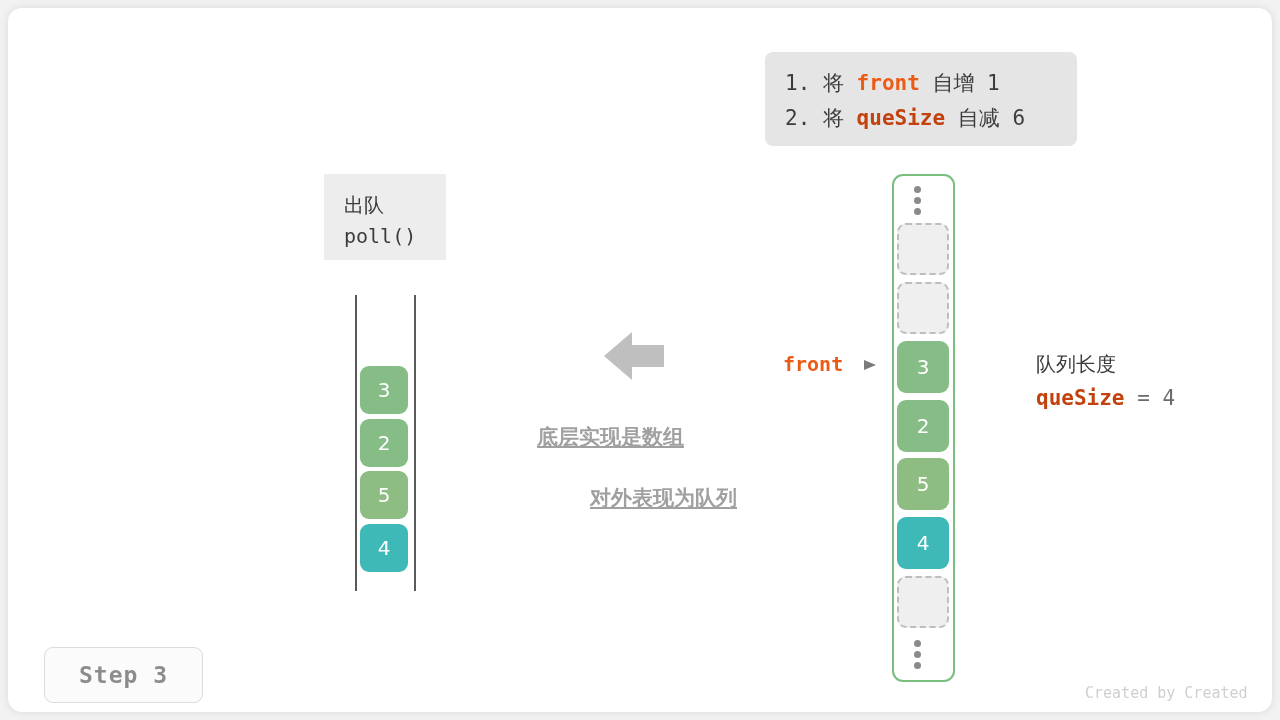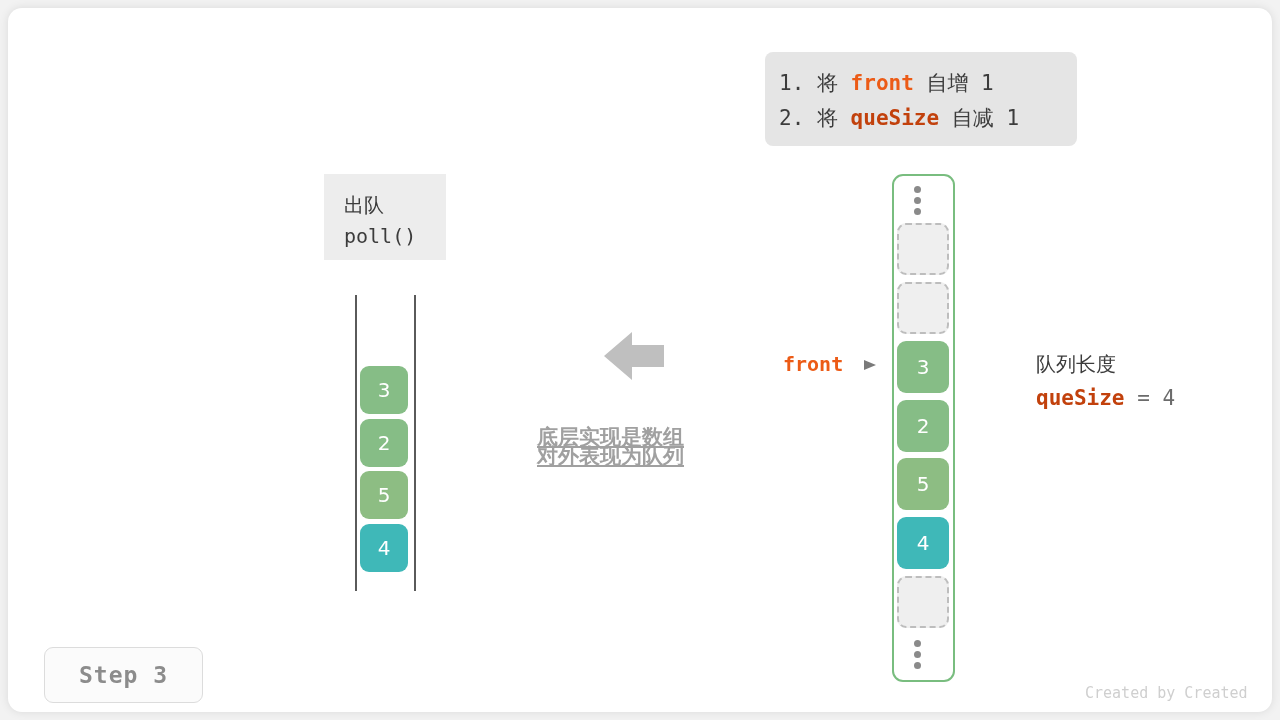--- a/index.html
+++ b/index.html
@@ -35,7 +35,7 @@
     background: #e5e5e5;
     border-radius: 8px;
     box-sizing: border-box;
-    padding: 14px 18px 0 14px;
+    padding: 14px 18px 0 20px;
   }
   .step-line {
     font-family: "DejaVu Sans Mono", "Liberation Mono", monospace;

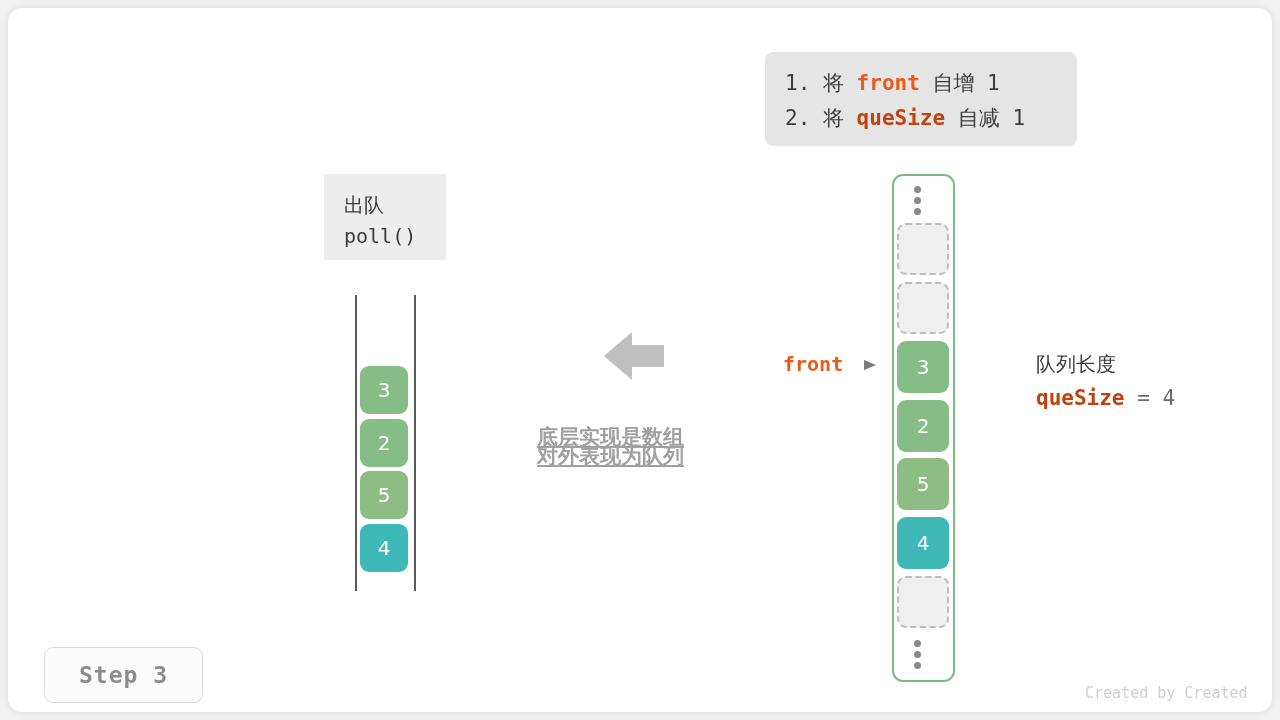--- a/index.html
+++ b/index.html
@@ -207,7 +207,7 @@
 
   <div id="steps-callout" class="abs">
     <div class="step-line"><span>1.</span> <span>将 </span><span class="kw-front">front</span><span> 自增 1</span></div>
-    <div class="step-line"><span>2.</span> <span>将 </span><span class="kw-quesize">queSize</span><span> 自减 1</span></div>
+    <div class="step-line"><span>2.</span> <span>将 </span><span class="kw-quesize">queSize</span><span> 自减 6</span></div>
   </div>
 
   <div id="op-box" class="abs">

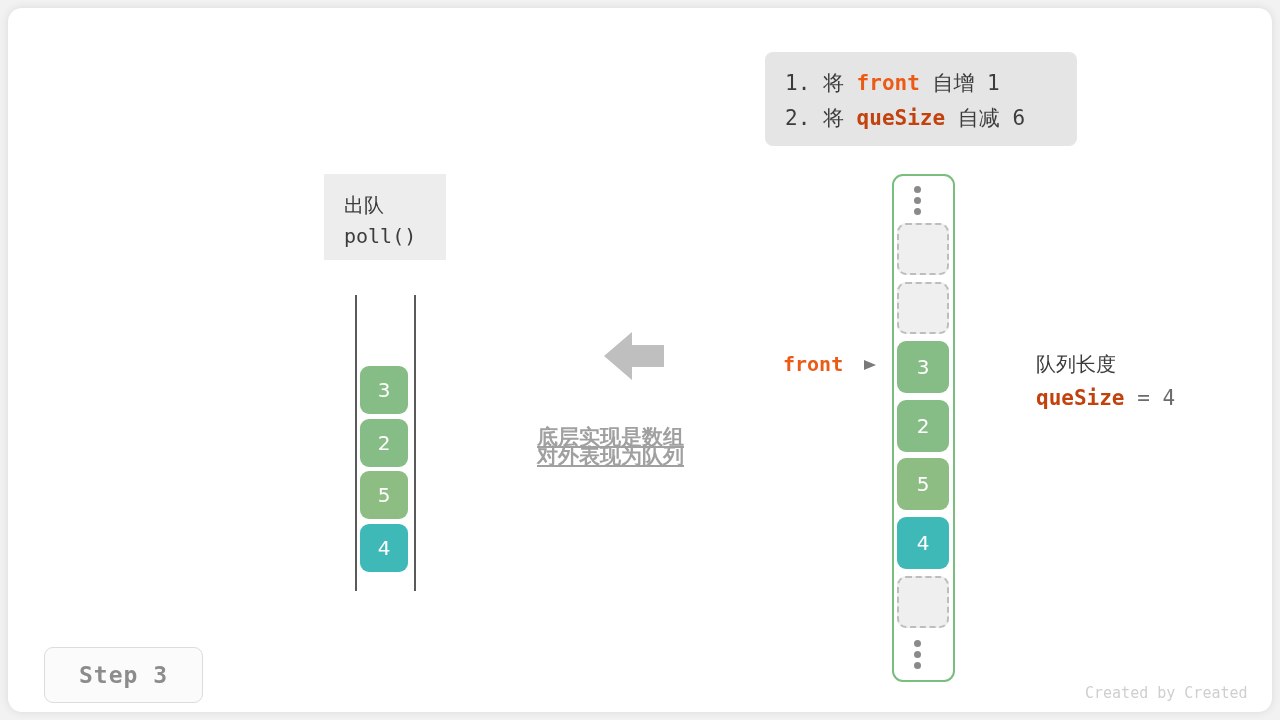--- a/index.html
+++ b/index.html
@@ -227,7 +227,7 @@
     <polygon points="0,26 28,2 28,15 60,15 60,37 28,37 28,50" fill="#bfbfbf"></polygon>
   </svg>
   <div class="mid-note abs" style="top:412px;">底层实现是数组</div>
-  <div class="mid-note abs" style="top:431px;">对外表现为队列</div>
+  <div class="mid-note abs" style="top:473px;text-align:right;">对外表现为队列</div>
 
   <div id="front-label" class="abs">front</div>
   <svg id="front-arrowhead" class="abs" viewBox="0 0 14 14">

